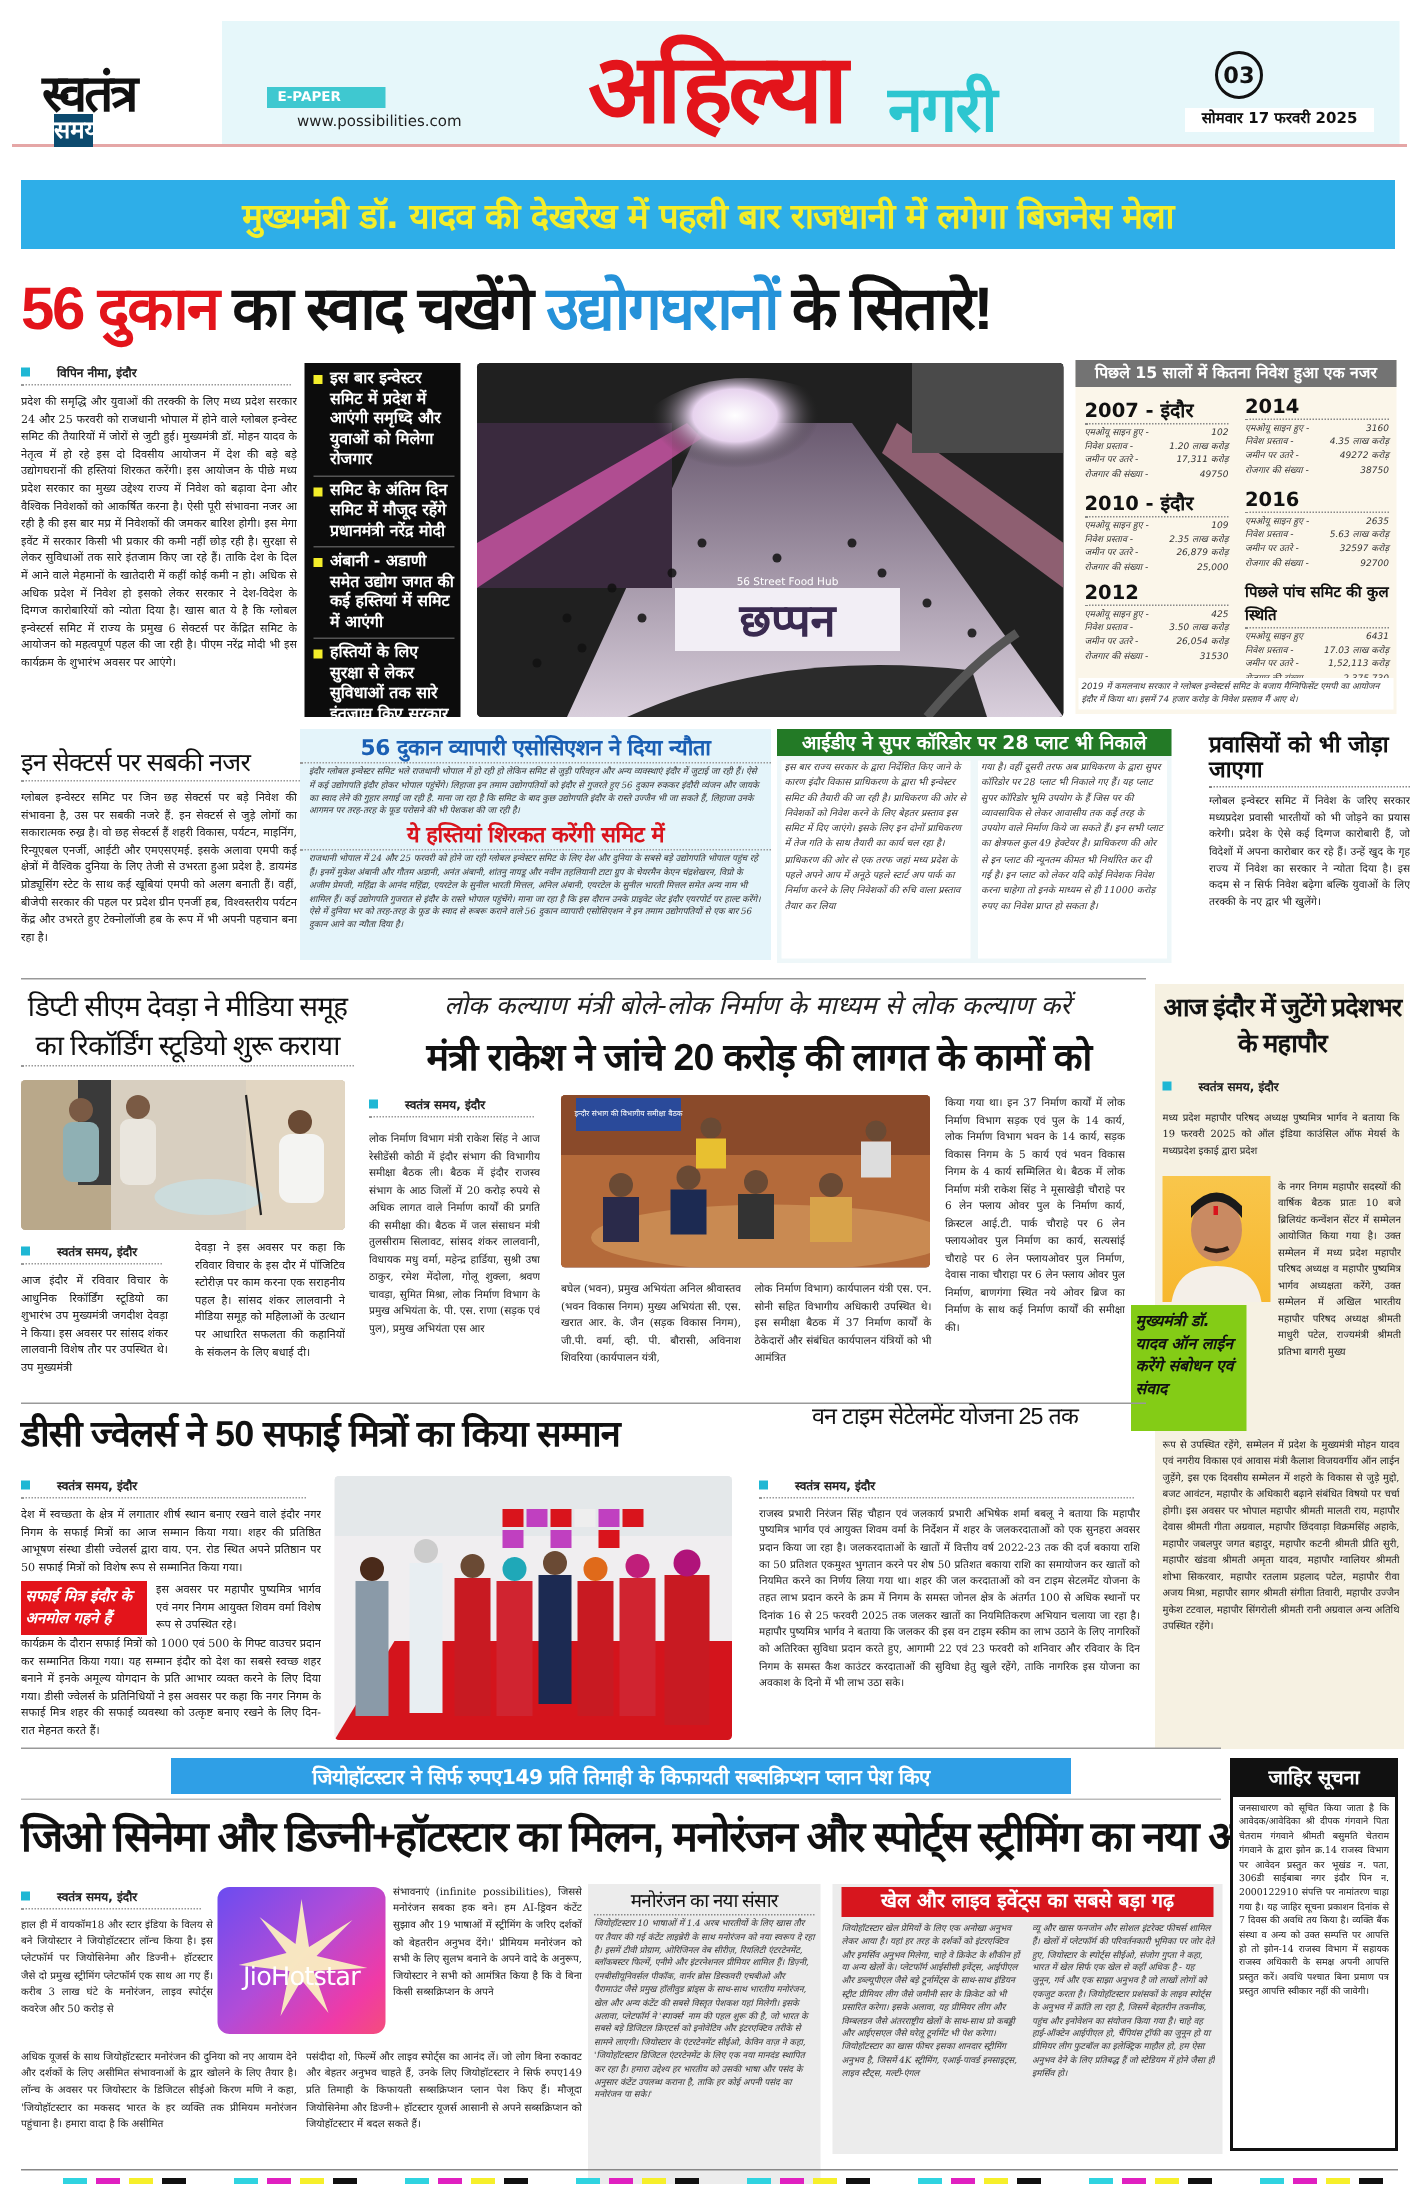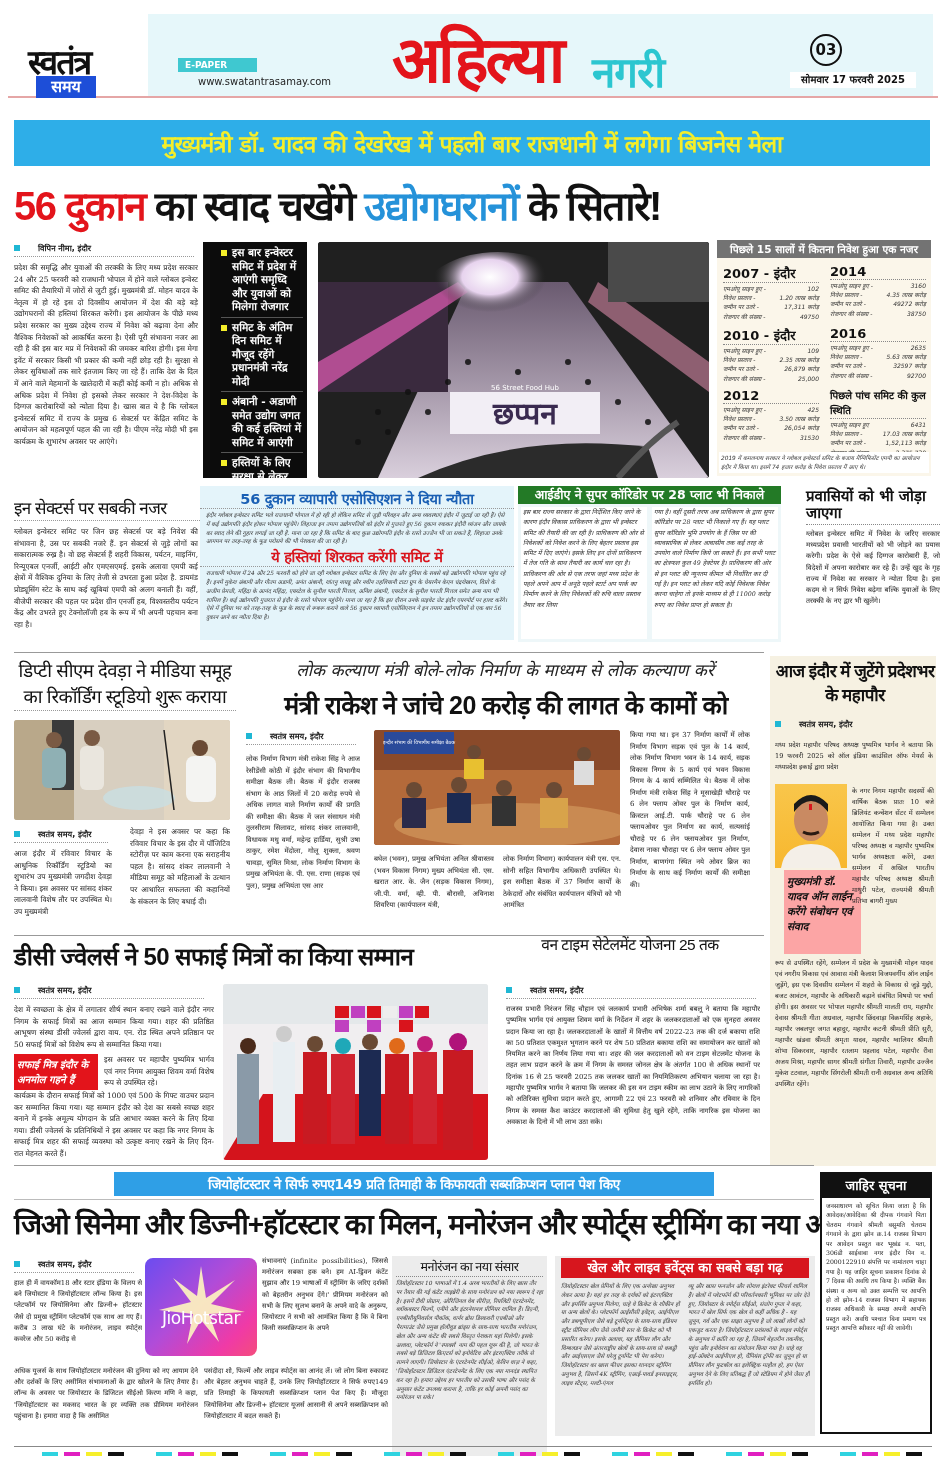--- a/index.html
+++ b/index.html
@@ -16,7 +16,7 @@
   #masthead-bg{left:148px;top:14px;width:785px;height:82px;background:#e6f7fa}
   #masthead-rule{left:8px;top:96px;width:930px;height:2px;background:#e5a6a6}
   #logo-top{left:28px;top:38px;font-size:34px;font-weight:900;font-family:"DejaVu Serif",serif;letter-spacing:-2px;color:#111}
-  #logo-bottom{left:36px;top:76px;width:60px;height:22px;background:#1d4ed8;color:#fff;font-size:16px;font-weight:900;text-align:center;line-height:22px;font-family:"DejaVu Serif",serif}
+  #logo-bottom{left:36px;top:76px;width:26px;height:22px;background:#0c4a6e;color:#fff;font-size:16px;font-weight:900;line-height:22px;font-family:"DejaVu Serif",serif}
   #epaper-tag{left:178px;top:58px;width:79px;height:14px;background:#3fc8d0;color:#fff;font-size:9px;font-weight:bold;line-height:14px;padding-left:7px}
   #website{left:198px;top:76px;font-size:10px;color:#222}
   #title-red{left:392px;top:20px;font-size:64px;font-weight:900;color:#e3141b;letter-spacing:-3px;font-family:"DejaVu Sans",sans-serif;line-height:80px}

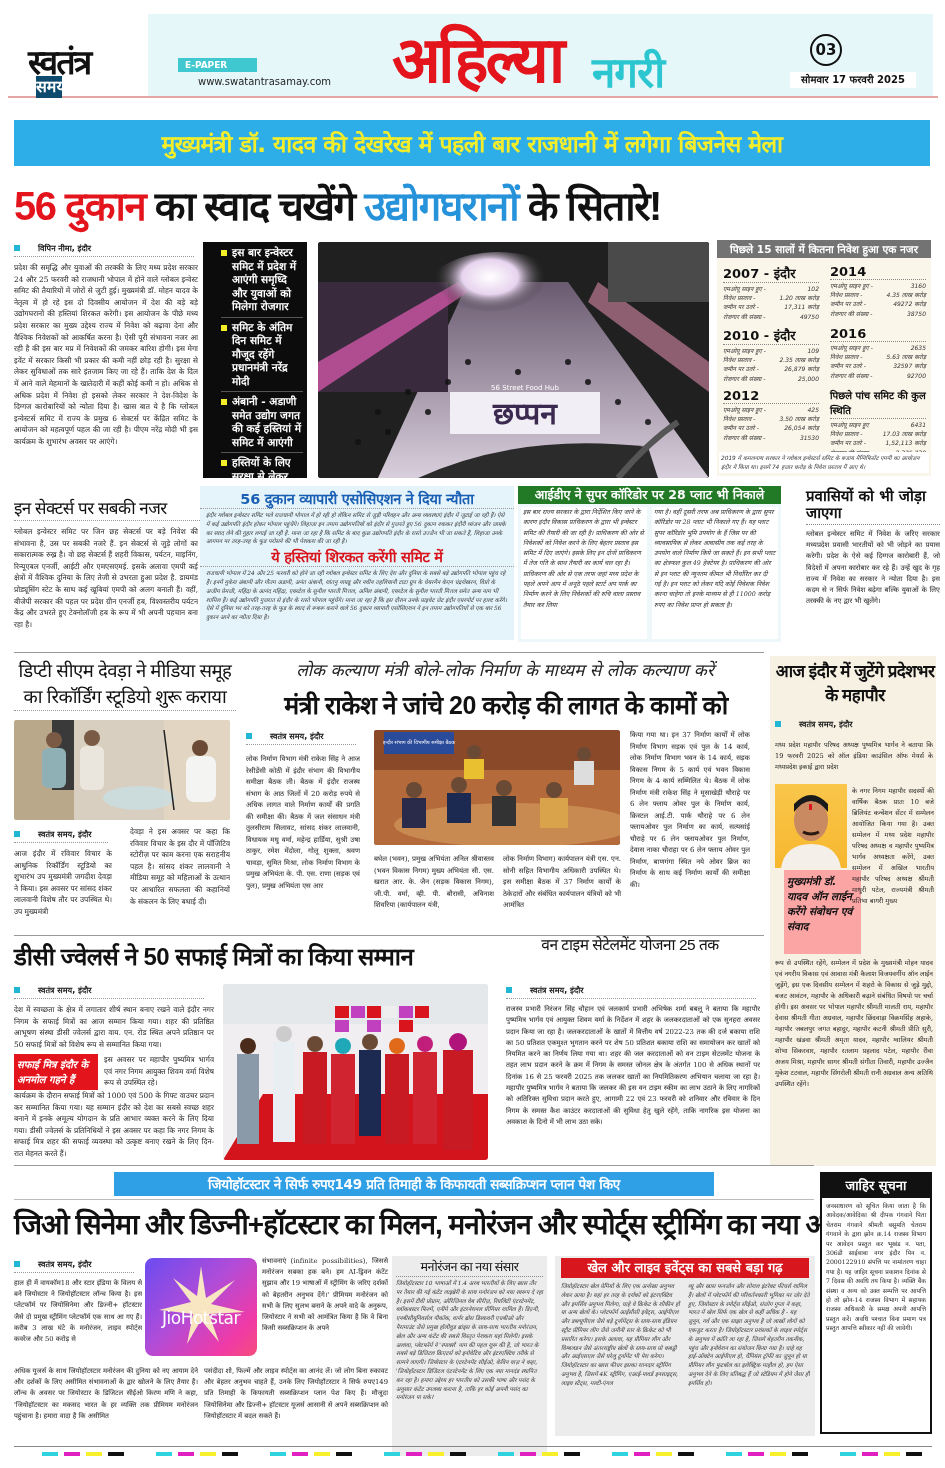--- a/index.html
+++ b/index.html
@@ -93,7 +93,7 @@
 <div class="abs" id="logo-top">स्वतंत्र</div>
 <div class="abs" id="logo-bottom">समय</div>
 <div class="abs" id="epaper-tag">E-PAPER</div>
-<div class="abs" id="website">www.swatantrasamay.com</div>
+<div class="abs" id="website">www.possibilities.com</div>
 <div class="abs" id="title-red">अहिल्या</div>
 <div class="abs" id="title-teal">नगरी</div>
 <div class="abs" id="page-num">03</div>

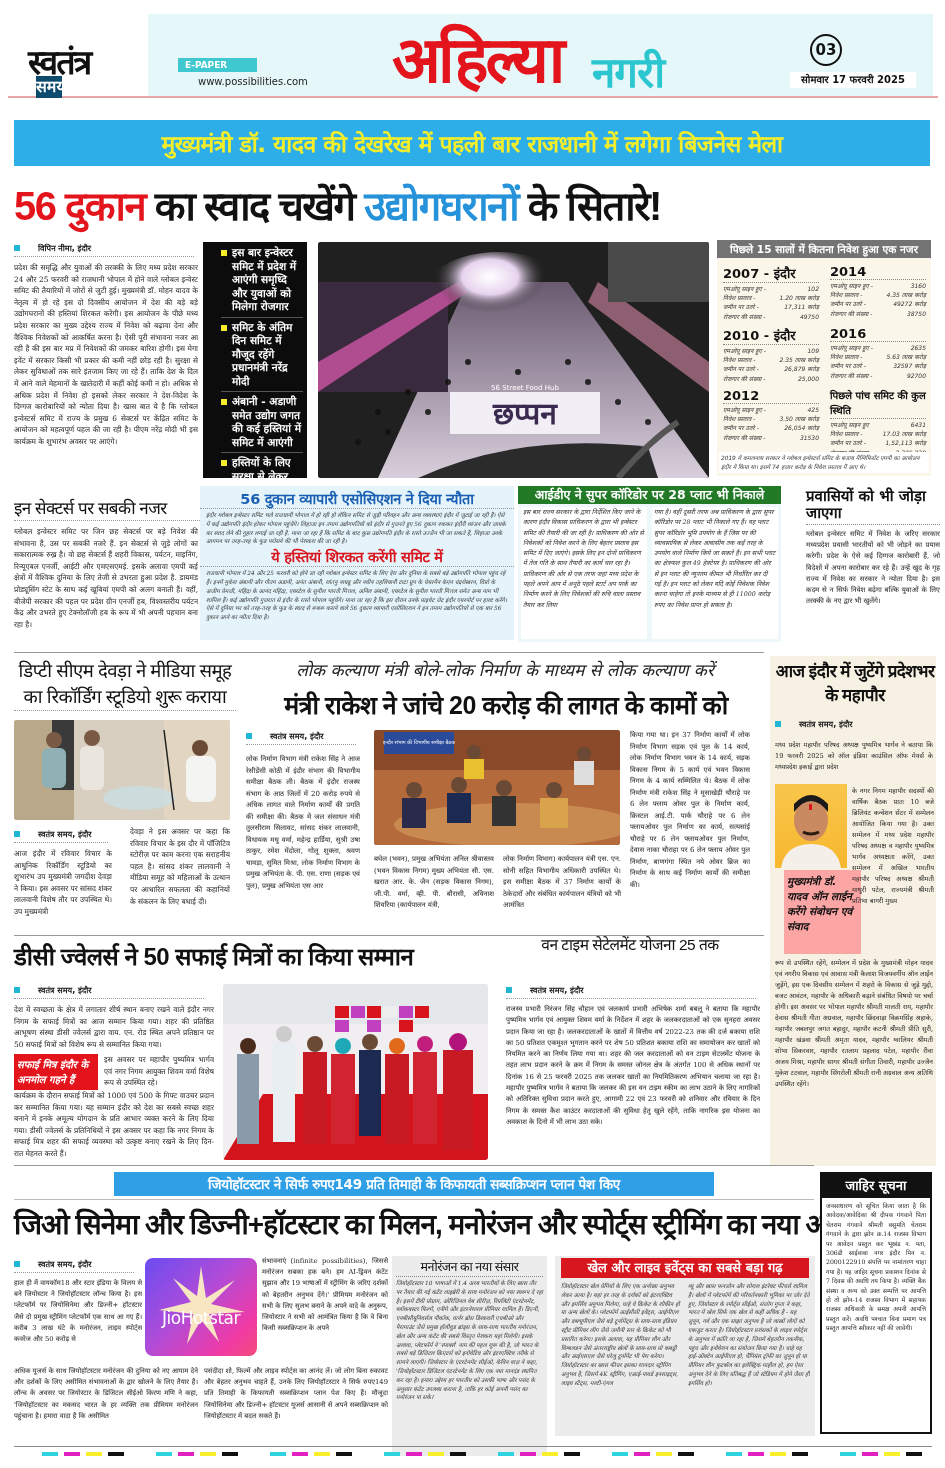--- a/index.html
+++ b/index.html
@@ -32,7 +32,7 @@
   #main-headline .b{color:#2592d9}
 
   
-  #bullet-box{left:203px;top:242px;width:104px;height:236px;background:#0c0c0c;padding:4px 4px 4px 18px}
+  #bullet-box{left:203px;top:242px;width:104px;height:236px;background:#0c0c0c;padding:4px 4px 4px 6px}
   .bullet{color:#fff;font-size:10.6px;line-height:13.5px;font-weight:bold;position:relative;padding-left:11px;border-bottom:1px solid #555;padding-bottom:3px;margin-bottom:3px}
   .bullet:last-child{border-bottom:none}
   .bullet::before{content:"";position:absolute;left:0;top:4px;width:6px;height:6px;background:#f4ee2a}

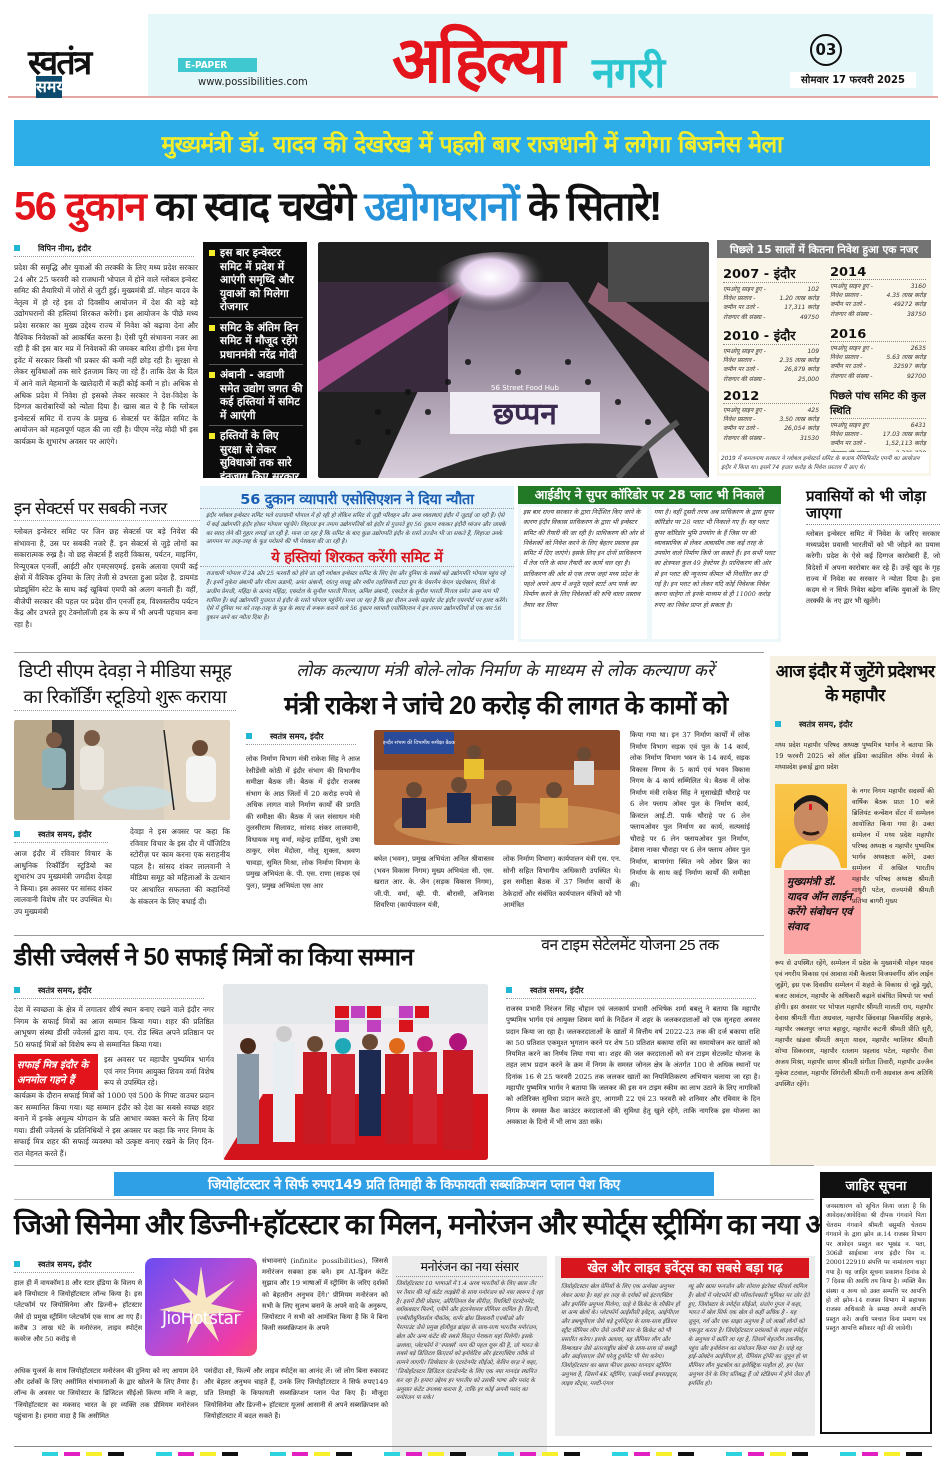--- a/index.html
+++ b/index.html
@@ -67,7 +67,7 @@
   
   #mayor-box{left:770px;top:656px;width:166px;height:510px;background:#f6f1e2}
   #mayor-photo{left:775px;top:784px;width:72px;height:84px;background:linear-gradient(180deg,#f9c64b 0%,#f7b72e 100%);overflow:hidden}
-  #mayor-caption{left:784px;top:870px;width:77px;height:84px;background:#fca5a5;padding:4px 3px;font-size:10.5px;font-style:italic;font-weight:bold;line-height:15px;color:#111}
+  #mayor-caption{left:754px;top:870px;width:77px;height:84px;background:#84cc16;padding:4px 3px;font-size:10.5px;font-style:italic;font-weight:bold;line-height:15px;color:#111}
 
   
   #notice-box{left:820px;top:1172px;width:112px;height:262px;border:2px solid #111;background:#fff}

